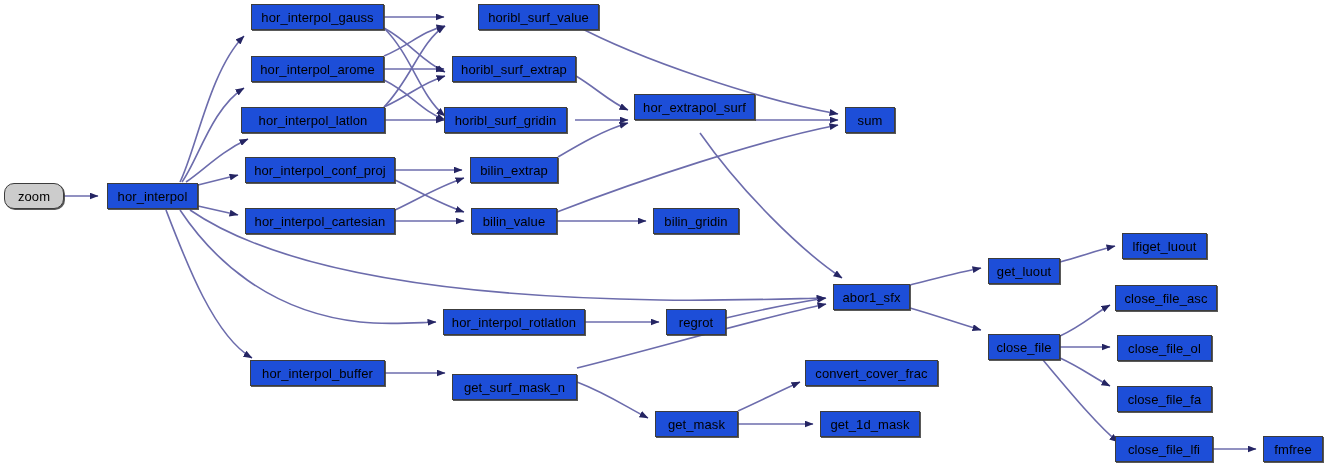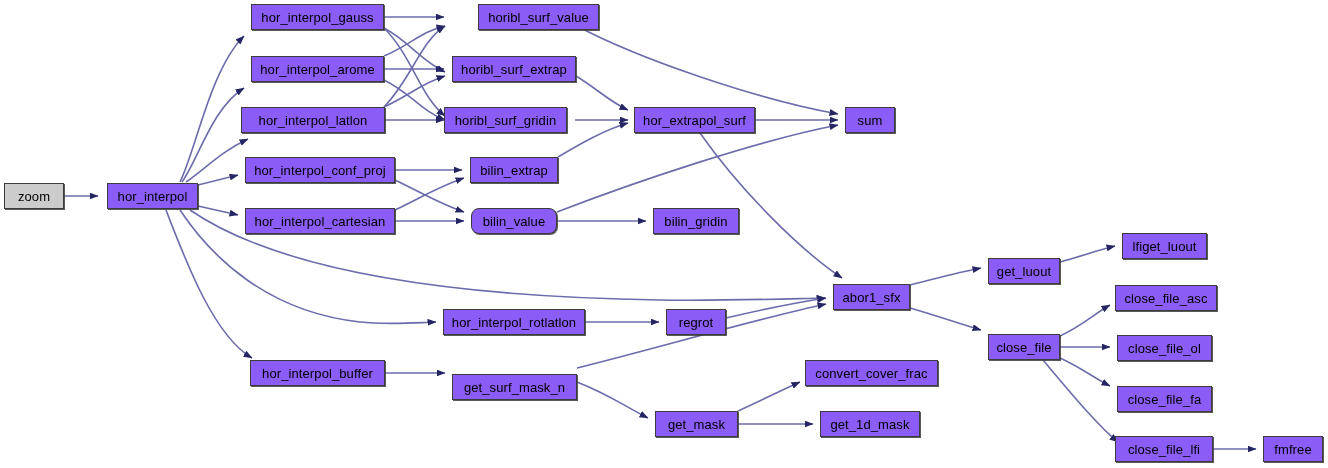--- a/index.html
+++ b/index.html
@@ -28,7 +28,7 @@
     position: absolute;
     box-sizing: border-box;
     border: 1px solid #3c3c3c;
-    background: #8b5cf6;
+    background: #1d4ed8;
     color: #000000;
     font-size: 13px;
     line-height: 1;

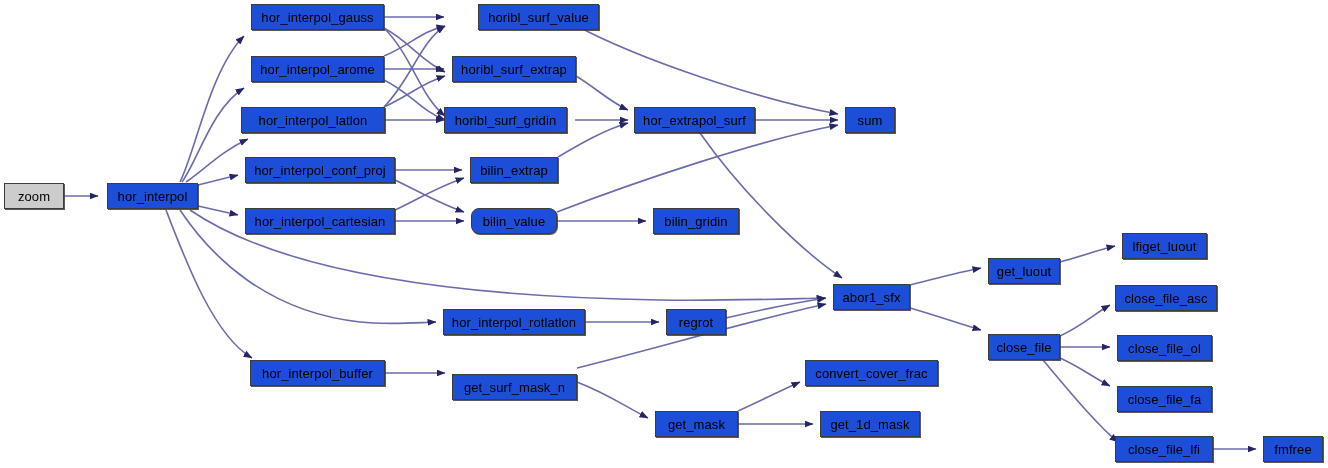--- a/index.html
+++ b/index.html
@@ -130,7 +130,7 @@
       <div class="node" style="left: 444px; top: 107px; width: 123px; height: 26px;">
         <span class="node-label">horibl_surf_gridin</span>
       </div>
-      <div class="node" style="left: 634px; top: 107px; width: 121px; height: 26px;">
+      <div class="node" style="left: 634px; top: 94px; width: 121px; height: 26px;">
         <span class="node-label">hor_extrapol_surf</span>
       </div>
       <div class="node" style="left: 845px; top: 107px; width: 50px; height: 26px;">

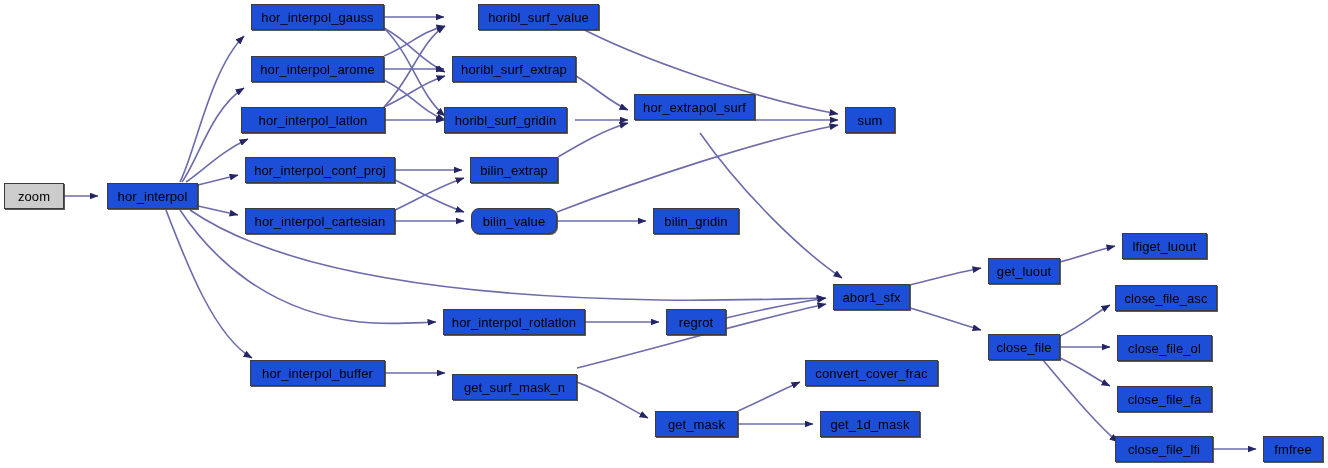--- a/index.html
+++ b/index.html
@@ -41,6 +41,7 @@
   }
   .node.highlight {
     background: #cccccc;
+    border-radius: 10px;
   }
   .node-label {
     display: block;

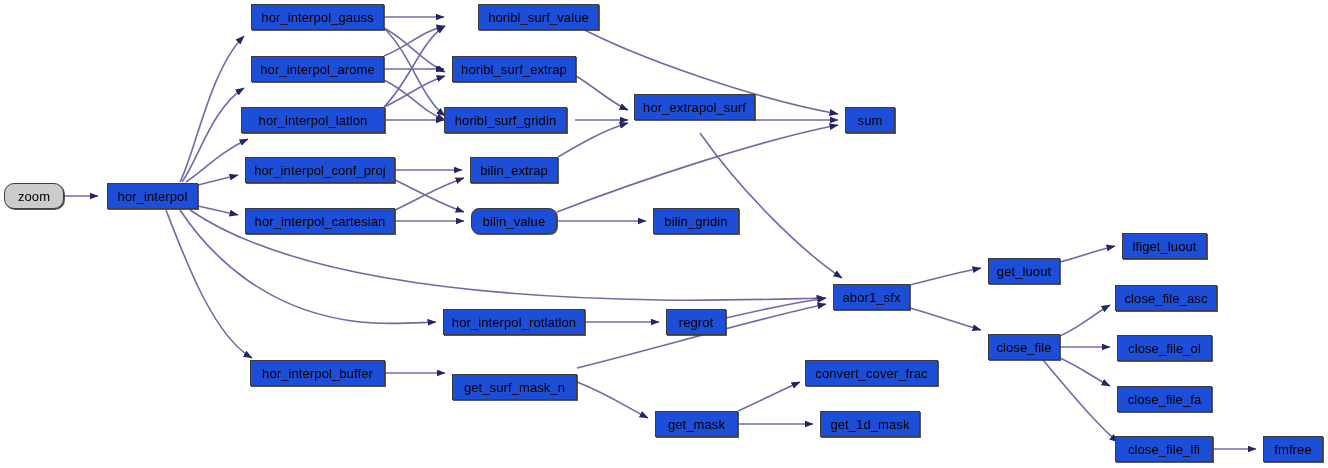--- a/index.html
+++ b/index.html
@@ -146,7 +146,7 @@
       <div class="node" style="left: 470px; top: 157px; width: 88px; height: 26px;">
         <span class="node-label">bilin_extrap</span>
       </div>
-      <div class="node" style="left: 471px; top: 208px; width: 86px; height: 26px; border-radius: 8px;">
+      <div class="node" style="left: 471px; top: 208px; width: 86px; height: 26px;">
         <span class="node-label">bilin_value</span>
       </div>
       <div class="node" style="left: 653px; top: 208px; width: 86px; height: 26px;">

